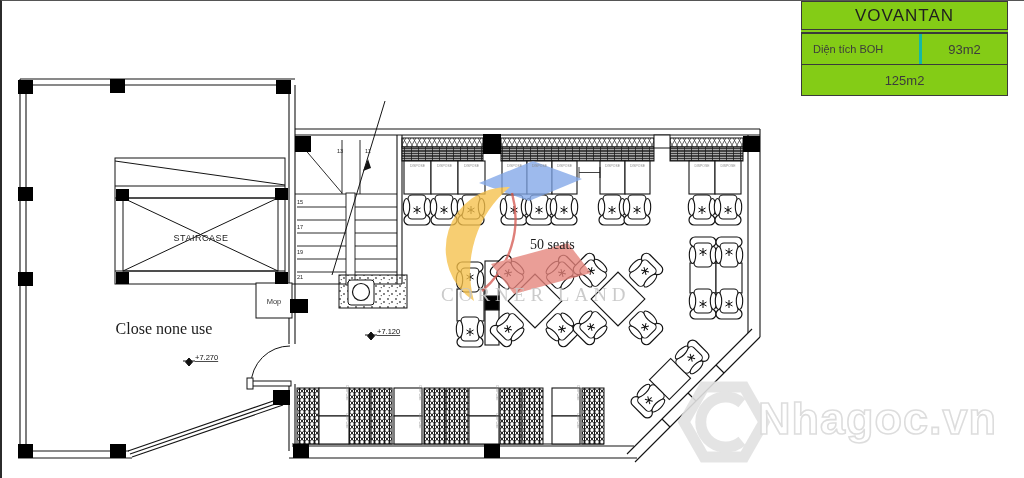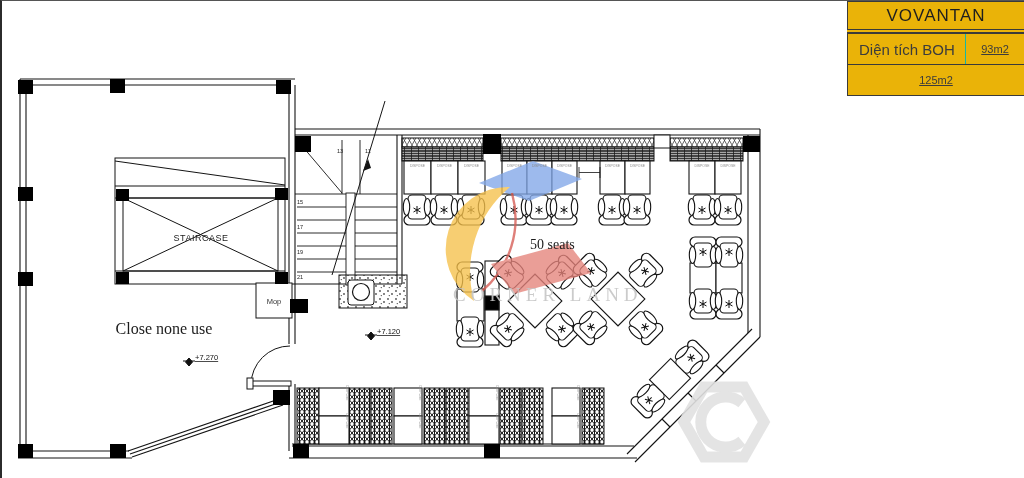--- a/index.html
+++ b/index.html
@@ -10,7 +10,7 @@
   }
   .stage svg{position:absolute;left:0;top:0;}
   
-  .info-table{position:absolute;left:845px;top:0;width:178px;background:#eab308;color:#2b2b2b;}
+  .info-table{position:absolute;left:799px;top:0;width:207px;background:#84cc16;color:#2b2b2b;}
   .it-header{height:27px;border:1px solid #3a3a3a;display:flex;align-items:center;justify-content:center;
     font-size:17px;letter-spacing:1px;color:#1f1f1f;}
   .it-body{margin-top:2px;border-top:1px solid #3a3a3a;}

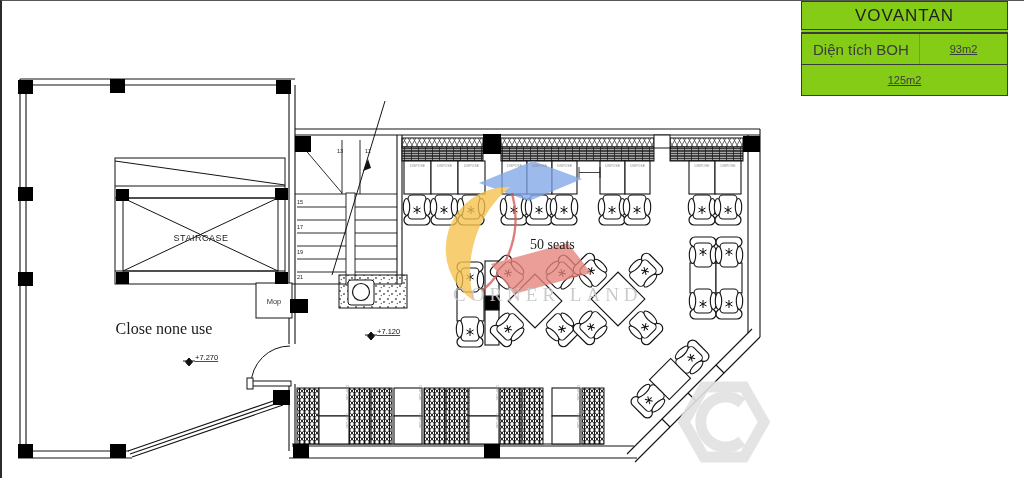--- a/index.html
+++ b/index.html
@@ -16,8 +16,8 @@
   .it-body{margin-top:2px;border-top:1px solid #3a3a3a;}
   .it-row{display:flex;height:30px;border:1px solid #3a3a3a;border-top:none;}
   .it-row:first-child{border-top:1px solid #3a3a3a;}
-  .it-label{width:106px;border-right:1px solid #14b8a6;display:flex;align-items:center;
-    padding-left:11px;font-size:15px;color:#3c3c3c;}
+  .it-label{width:106px;border-right:3px solid #14b8a6;display:flex;align-items:center;
+    padding-left:11px;font-size:11px;color:#3c3c3c;}
   .it-value{flex:1;display:flex;align-items:center;justify-content:center;font-size:11px;color:#3c3c3c;text-decoration:underline;}
   
   .wm-cornerland{position:absolute;left:451px;top:283px;font-family:"Liberation Serif","DejaVu Serif",serif;

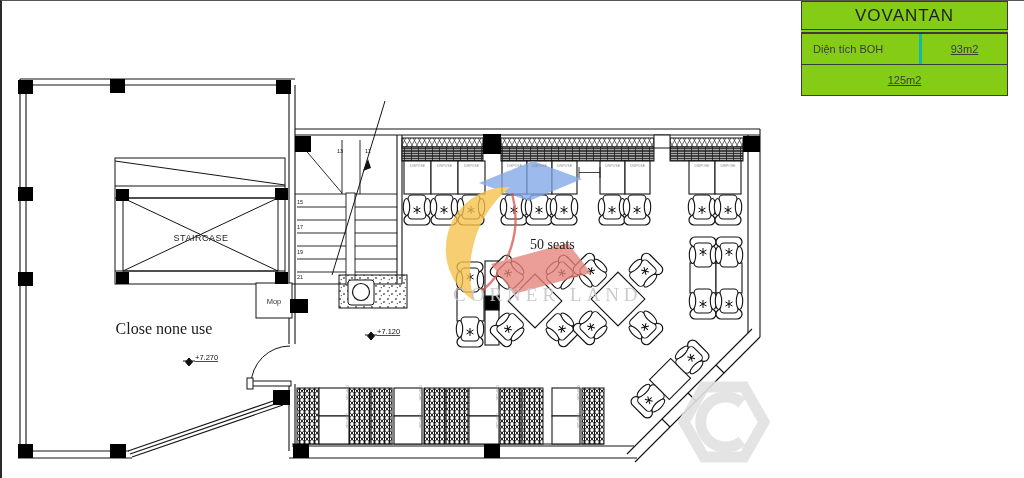--- a/index.html
+++ b/index.html
@@ -18,7 +18,7 @@
   .it-row:first-child{border-top:1px solid #3a3a3a;}
   .it-label{width:106px;border-right:3px solid #14b8a6;display:flex;align-items:center;
     padding-left:11px;font-size:11px;color:#3c3c3c;}
-  .it-value{flex:1;display:flex;align-items:center;justify-content:center;font-size:11px;color:#3c3c3c;text-decoration:underline;}
+  .it-value{flex:1;display:flex;align-items:center;justify-content:center;font-size:13px;color:#3c3c3c;}
   
   .wm-cornerland{position:absolute;left:451px;top:283px;font-family:"Liberation Serif","DejaVu Serif",serif;
     font-size:19px;letter-spacing:5px;color:#c6c6c6;opacity:.9;pointer-events:none;white-space:nowrap;}

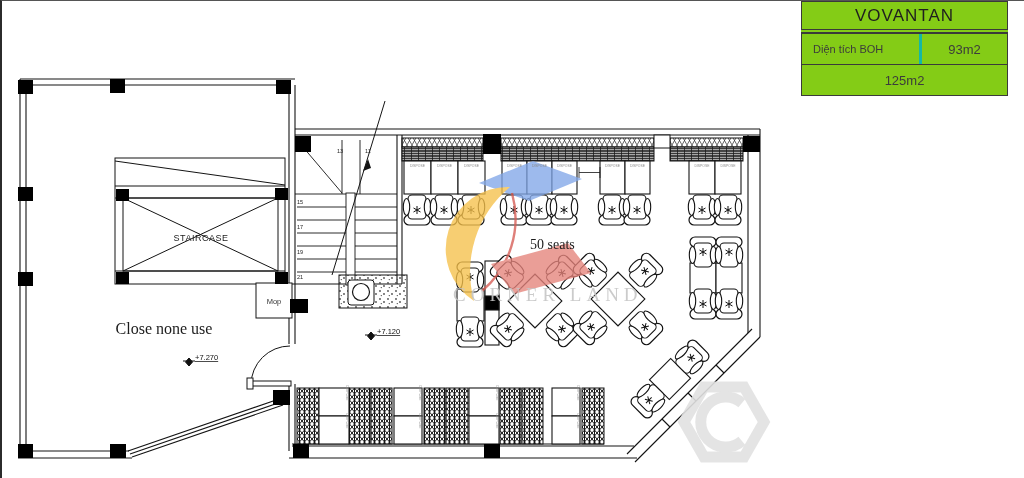--- a/index.html
+++ b/index.html
@@ -20,7 +20,7 @@
     padding-left:11px;font-size:11px;color:#3c3c3c;}
   .it-value{flex:1;display:flex;align-items:center;justify-content:center;font-size:13px;color:#3c3c3c;}
   
-  .wm-cornerland{position:absolute;left:451px;top:283px;font-family:"Liberation Serif","DejaVu Serif",serif;
+  .wm-cornerland{position:absolute;left:439px;top:283px;font-family:"Liberation Serif","DejaVu Serif",serif;
     font-size:19px;letter-spacing:5px;color:#c6c6c6;opacity:.9;pointer-events:none;white-space:nowrap;}
   .wm-nhagoc-text{position:absolute;left:756px;top:392px;font-size:45px;font-weight:bold;letter-spacing:1px;
     color:#fff;-webkit-text-stroke:1.6px #dcdcdc;opacity:.95;pointer-events:none;white-space:nowrap;}

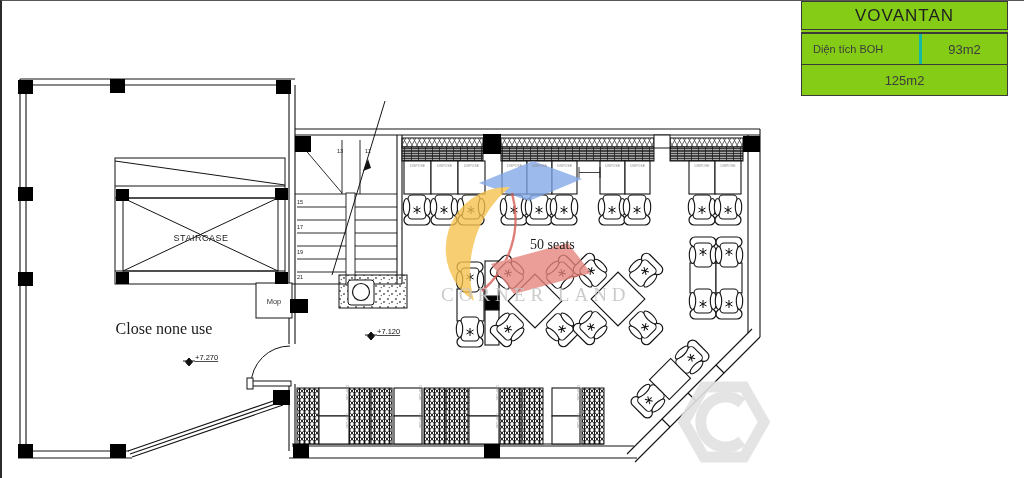--- a/index.html
+++ b/index.html
@@ -292,6 +292,7 @@
   </div>
 
   <div class="wm-cornerland">CORNER LAND</div>
+  <div class="wm-nhagoc-text">Nhagoc.vn</div>
 
 </div>
 

